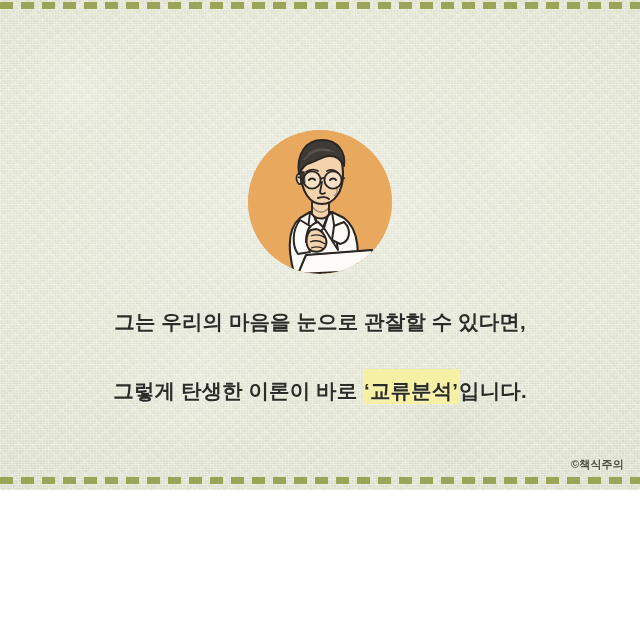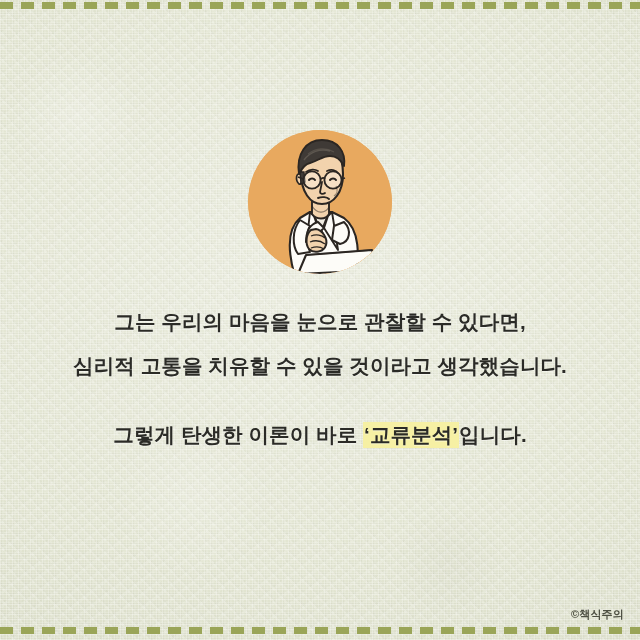--- a/index.html
+++ b/index.html
@@ -17,7 +17,7 @@
   #card {
     position: relative;
     width: 640px;
-    height: 640px;
+    height: 490px;
     background-color: #dfe2cc;
     overflow: hidden;
   }

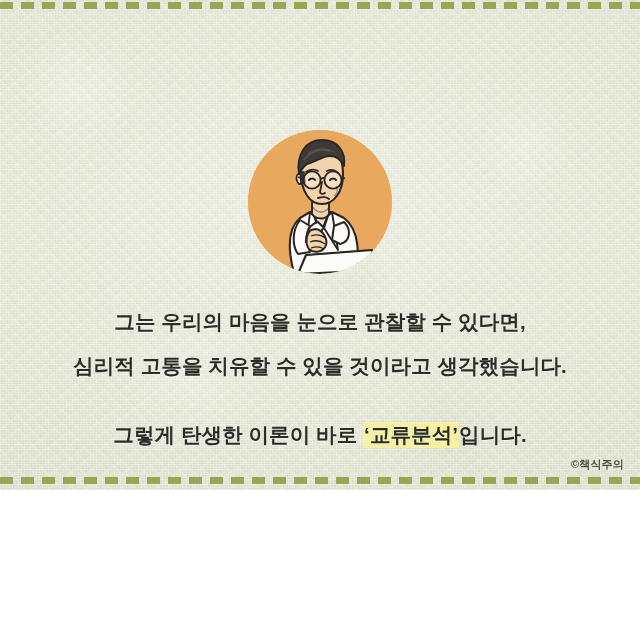--- a/index.html
+++ b/index.html
@@ -234,7 +234,6 @@
 
   <div id="copy">
     <div class="line">그는 우리의 마음을 눈으로 관찰할 수 있다면,</div>
-    <div class="line">심리적 고통을 치유할 수 있을 것이라고 생각했습니다.</div>
     <div id="para-gap"></div>
     <div class="line"><span>그렇게 탄생한 이론이 바로 </span><span class="hl">‘교류분석’</span><span>입니다.</span></div>
   </div>

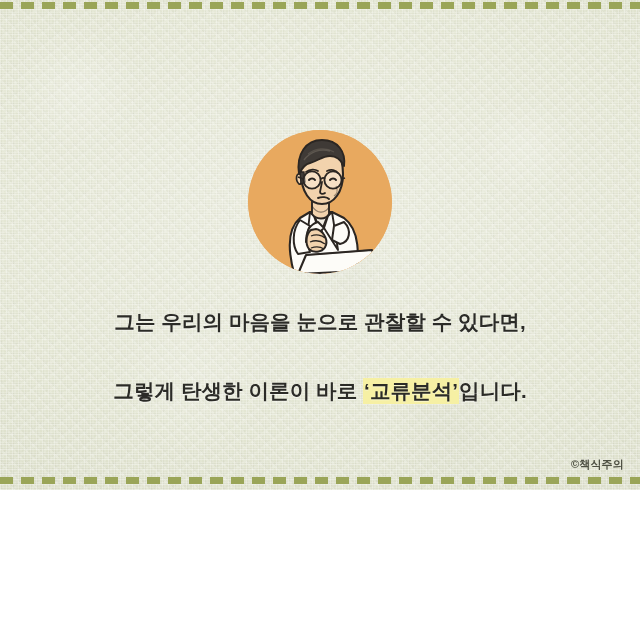--- a/index.html
+++ b/index.html
@@ -112,7 +112,7 @@
   #para-gap { height: 25px; }
   .hl {
     background-color: #f6f0a4;
-    padding: 1px 1px 2px 1px;
+    padding: 10px 1px 2px 1px;
     box-decoration-break: clone;
     -webkit-box-decoration-break: clone;
   }

